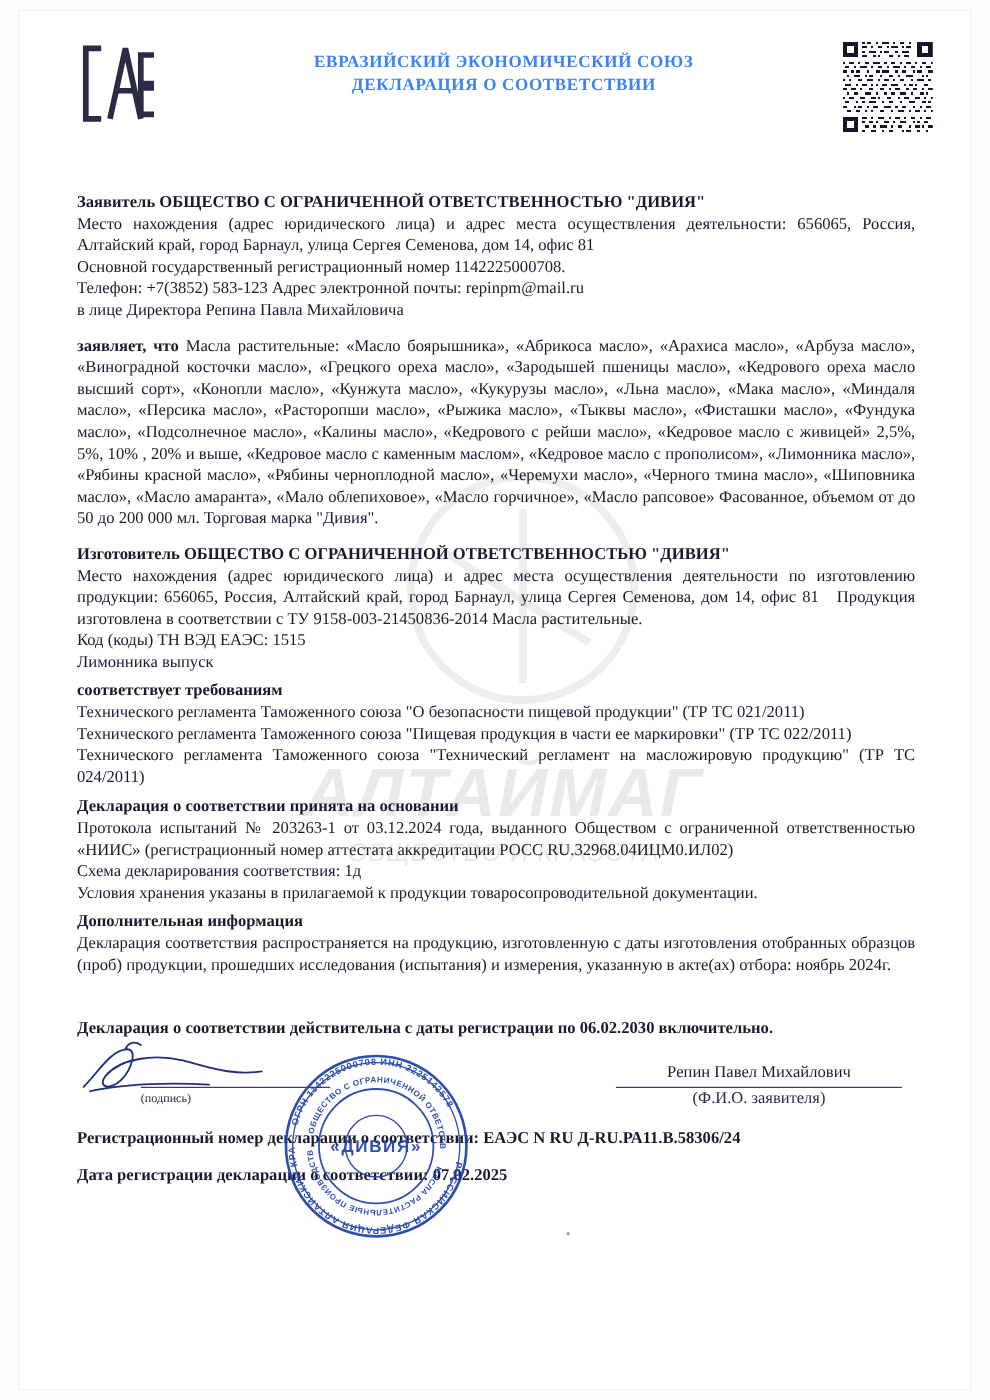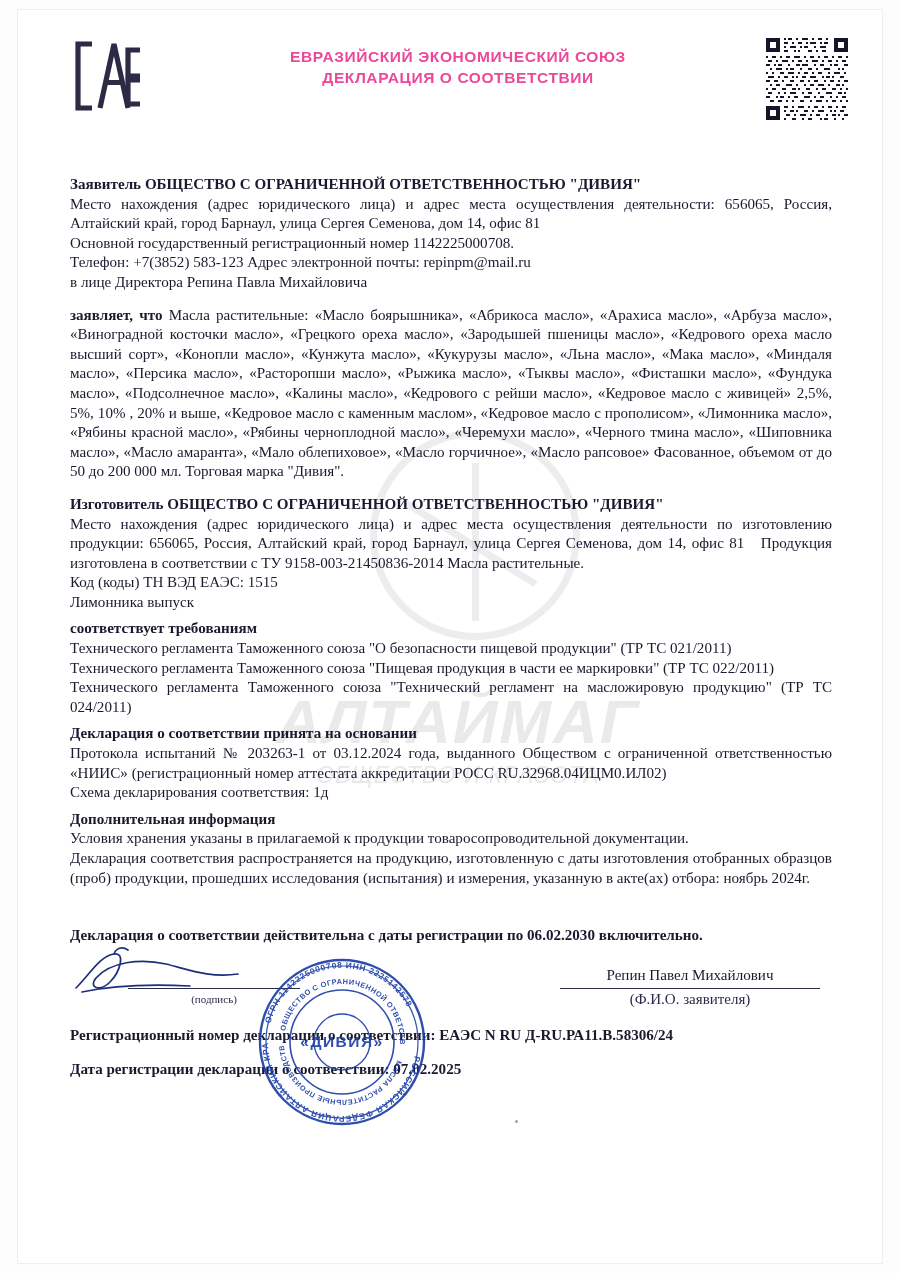--- a/index.html
+++ b/index.html
@@ -115,11 +115,11 @@
     text-align: center;
   }
   .title-line {
-    font-family: Liberation Sans, sans-serif;
+    font-family: Liberation Serif, serif;
     font-weight: bold;
     font-size: 15.5px;
     letter-spacing: 0.6px;
-    color: #ec4899;
+    color: #3b82f6;
     line-height: 21px;
   }
   .qr {

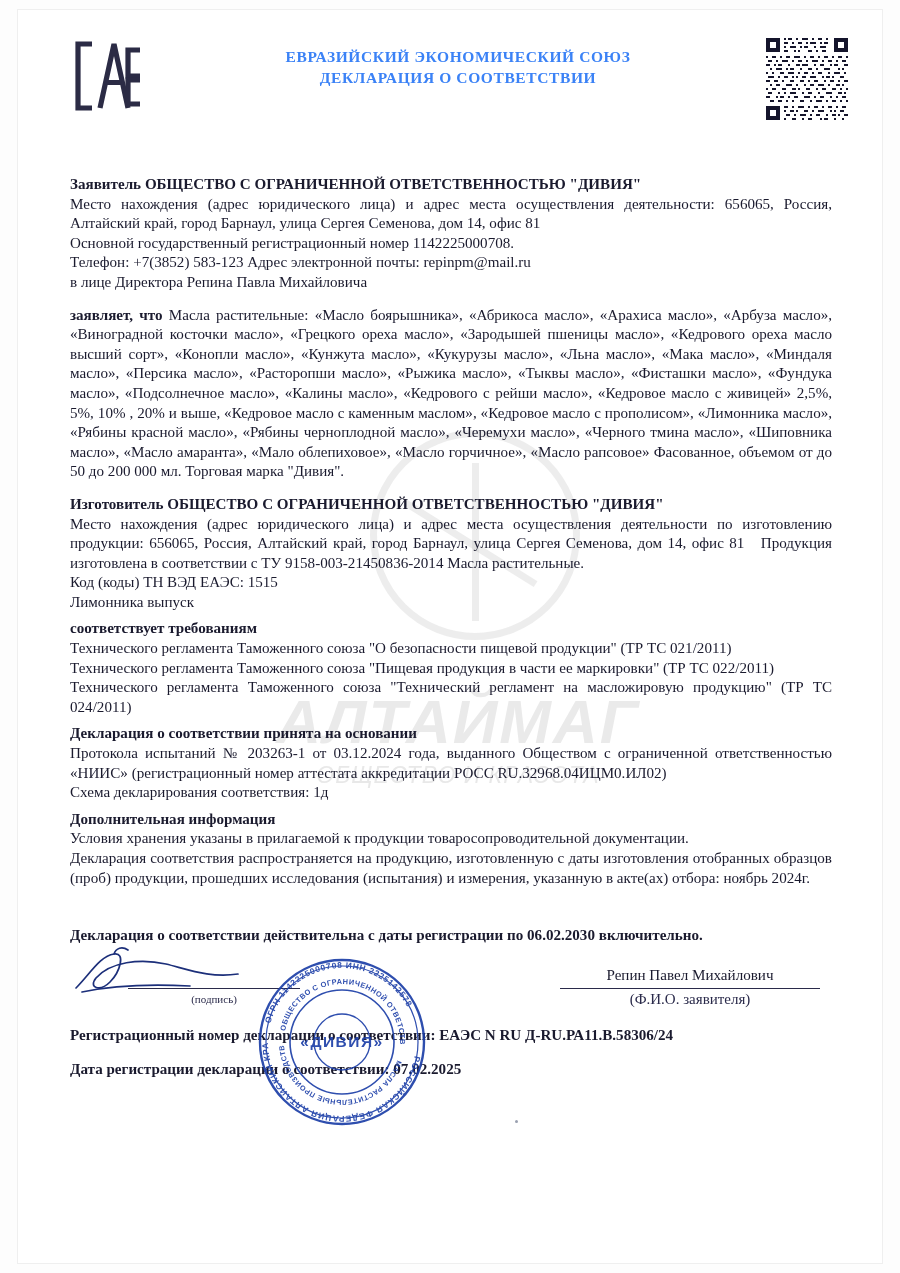--- a/index.html
+++ b/index.html
@@ -502,8 +502,8 @@
         <p class="para just">Протокола испытаний № 203263-1 от 03.12.2024 года, выданного Обществом с ограниченной ответственностью «НИИС» (регистрационный номер аттестата аккредитации РОСС RU.32968.04ИЦМ0.ИЛ02)</p>
         <p class="para">Схема декларирования соответствия: 1д</p>
 
+        <p class="para just">Условия хранения указаны в прилагаемой к продукции товаросопроводительной документации.</p>
         <p class="para b sp-small">Дополнительная информация</p>
-        <p class="para just">Условия хранения указаны в прилагаемой к продукции товаросопроводительной документации.</p>
         <p class="para just">Декларация соответствия распространяется на продукцию, изготовленную с даты изготовления отобранных образцов (проб) продукции, прошедших исследования (испытания) и измерения, указанную в акте(ах) отбора: ноябрь 2024г.</p>
       </div>
 

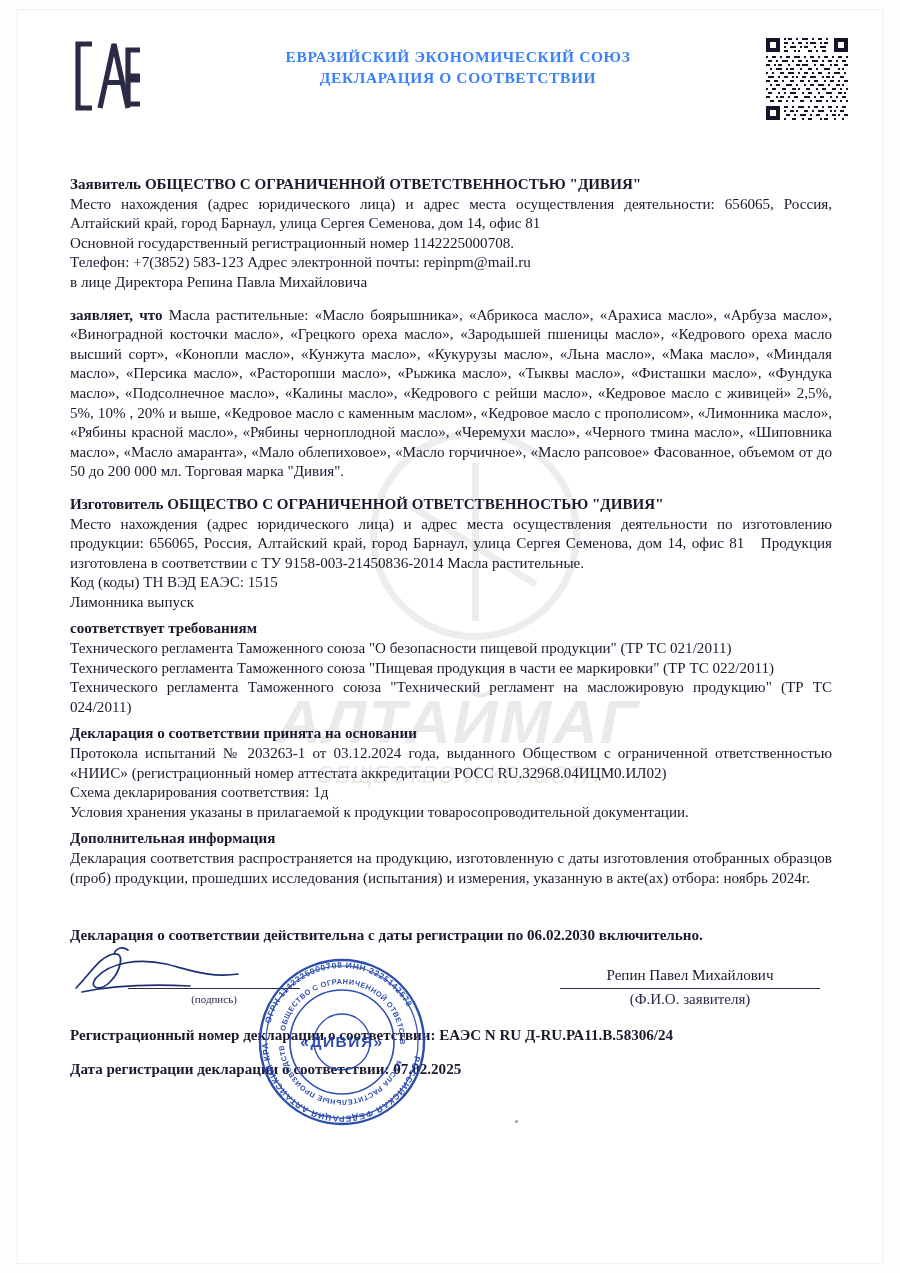--- a/index.html
+++ b/index.html
@@ -178,7 +178,6 @@
     left: 58px;
     top: 42px;
     width: 172px;
-    text-align: center;
     font-size: 11px;
     color: #2a2a4a;
   }

